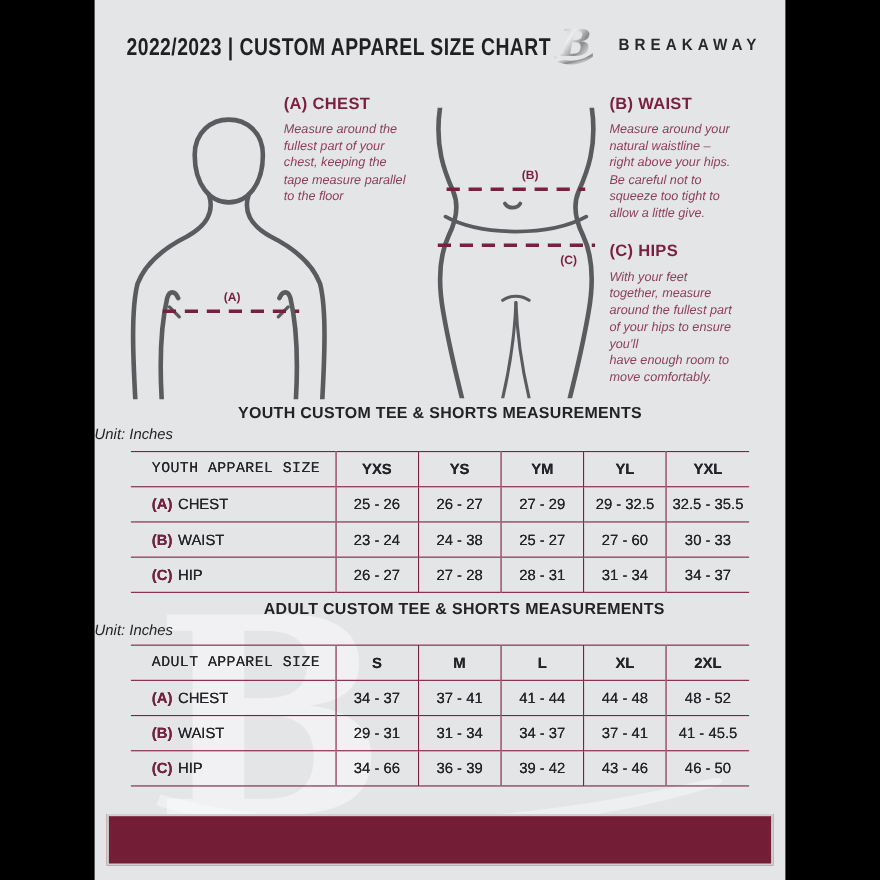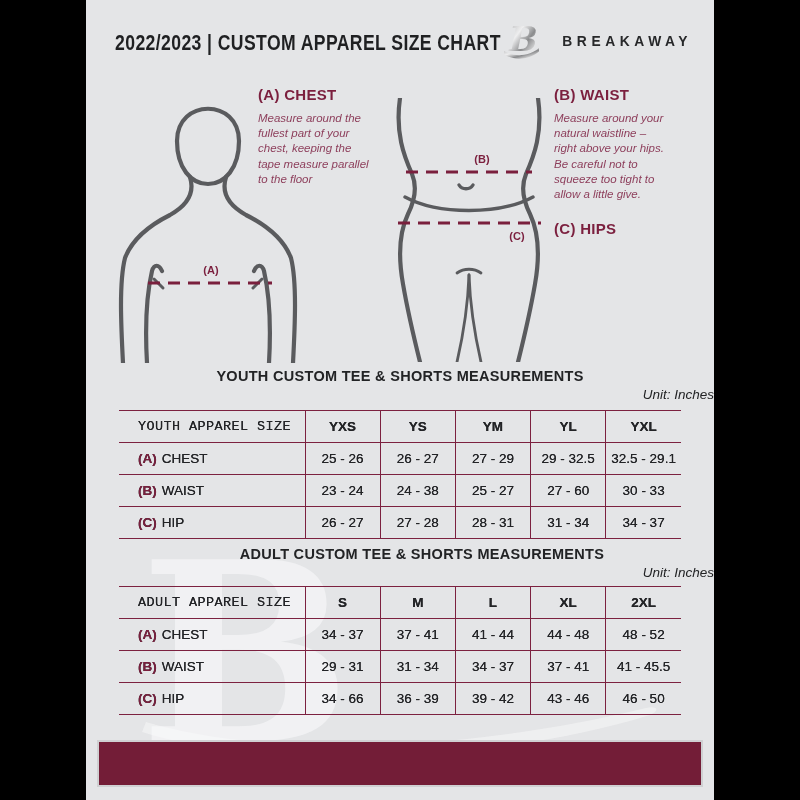--- a/index.html
+++ b/index.html
@@ -148,6 +148,13 @@
       </div>
       <div class="instruction ins-c">
         <div class="ins-h">(C) HIPS</div>
+        <div class="ins-t">With your feet
+together, measure
+around the fullest part
+of your hips to ensure
+you’ll
+have enough room to
+move comfortably.</div>
       </div>
     </div>
 

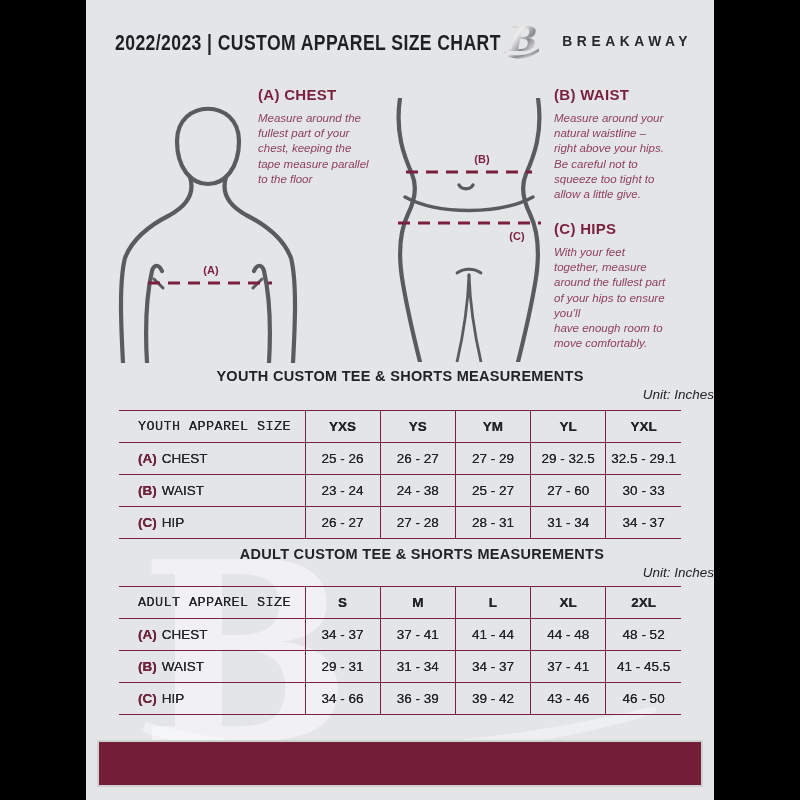--- a/index.html
+++ b/index.html
@@ -45,7 +45,7 @@
   
   .section-title { position:absolute; width:100%; text-align:center; font-weight:700;
                    font-size:14.5px; color:#222325; letter-spacing:0.3px; z-index:2; }
-  .section-unit  { position:absolute; width:100%; text-align:right; font-style:italic;
+  .section-unit  { position:absolute; width:100%; text-align:left; font-style:italic;
                    font-size:13.5px; color:#222325; z-index:2; }
   .t-youth-title { top:368px; } .t-youth-unit { top:387px; }
   .t-adult-title { top:546px;padding-left:44px; } .t-adult-unit { top:565px; }

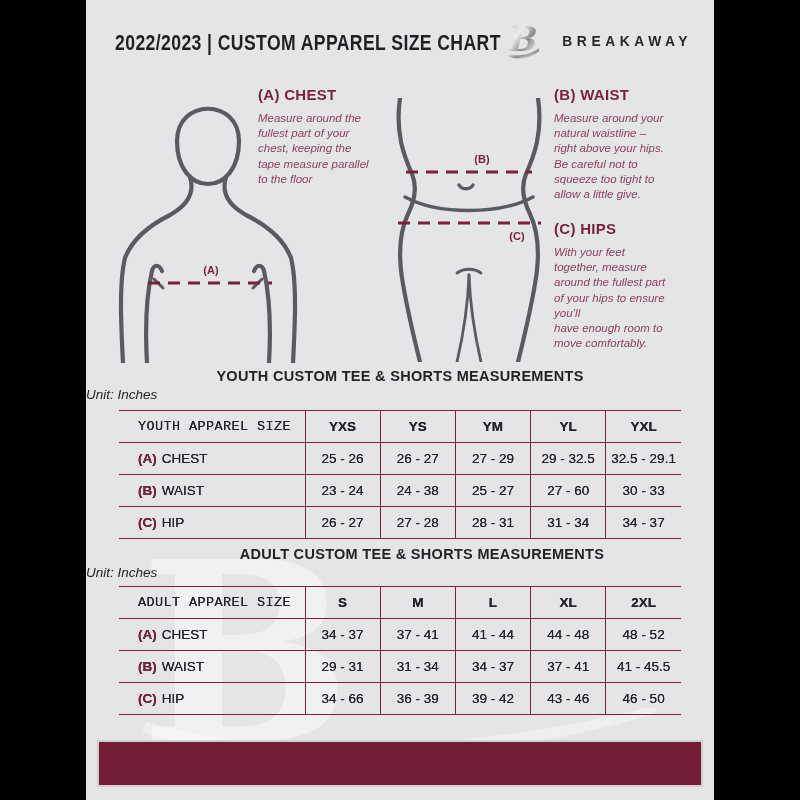--- a/index.html
+++ b/index.html
@@ -179,7 +179,7 @@
         <td>26 - 27</td>
         <td>27 - 29</td>
         <td>29 - 32.5</td>
-        <td>32.5 - 29.1</td>
+        <td>32.5 - 35.5</td>
       </tr>
       <tr>
         <td class="rowhead">

